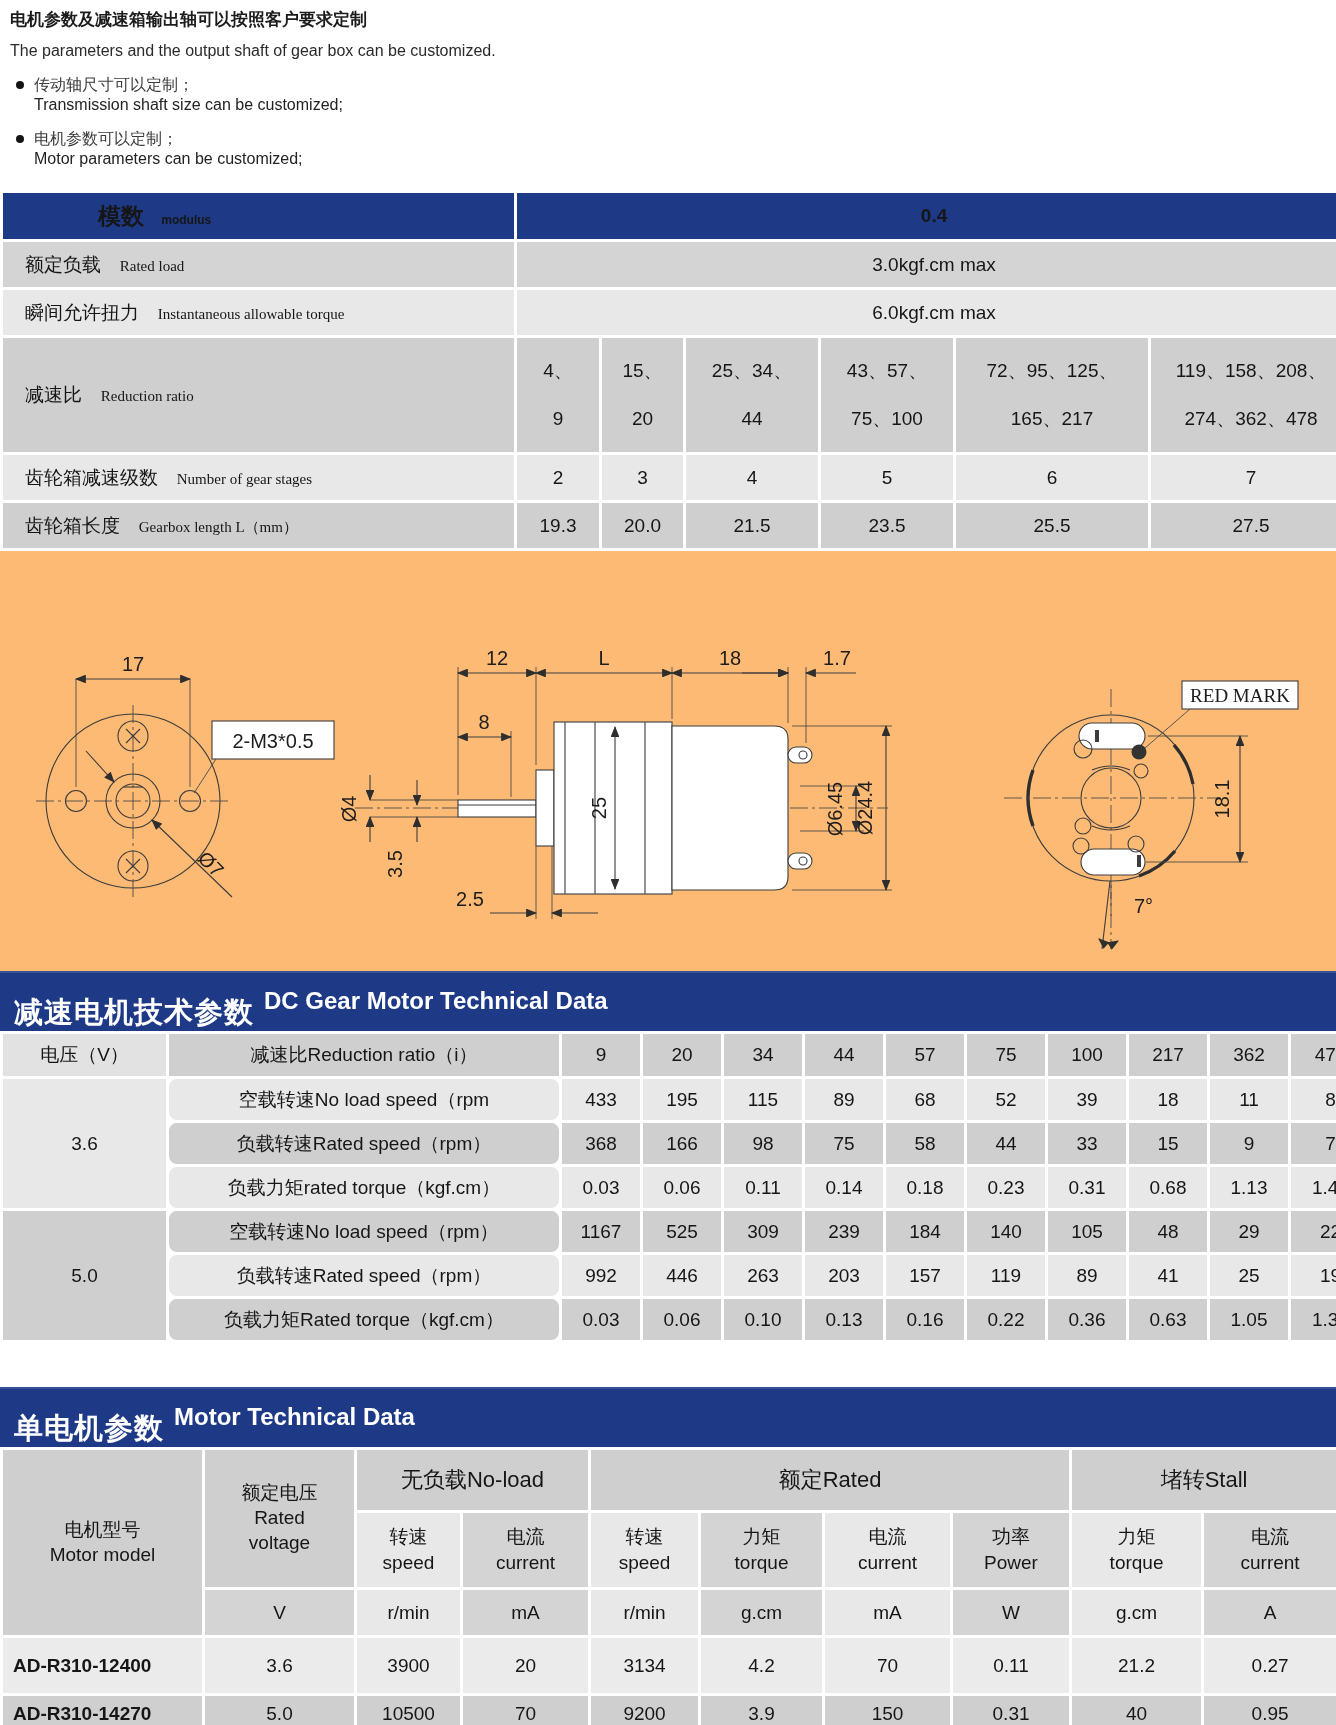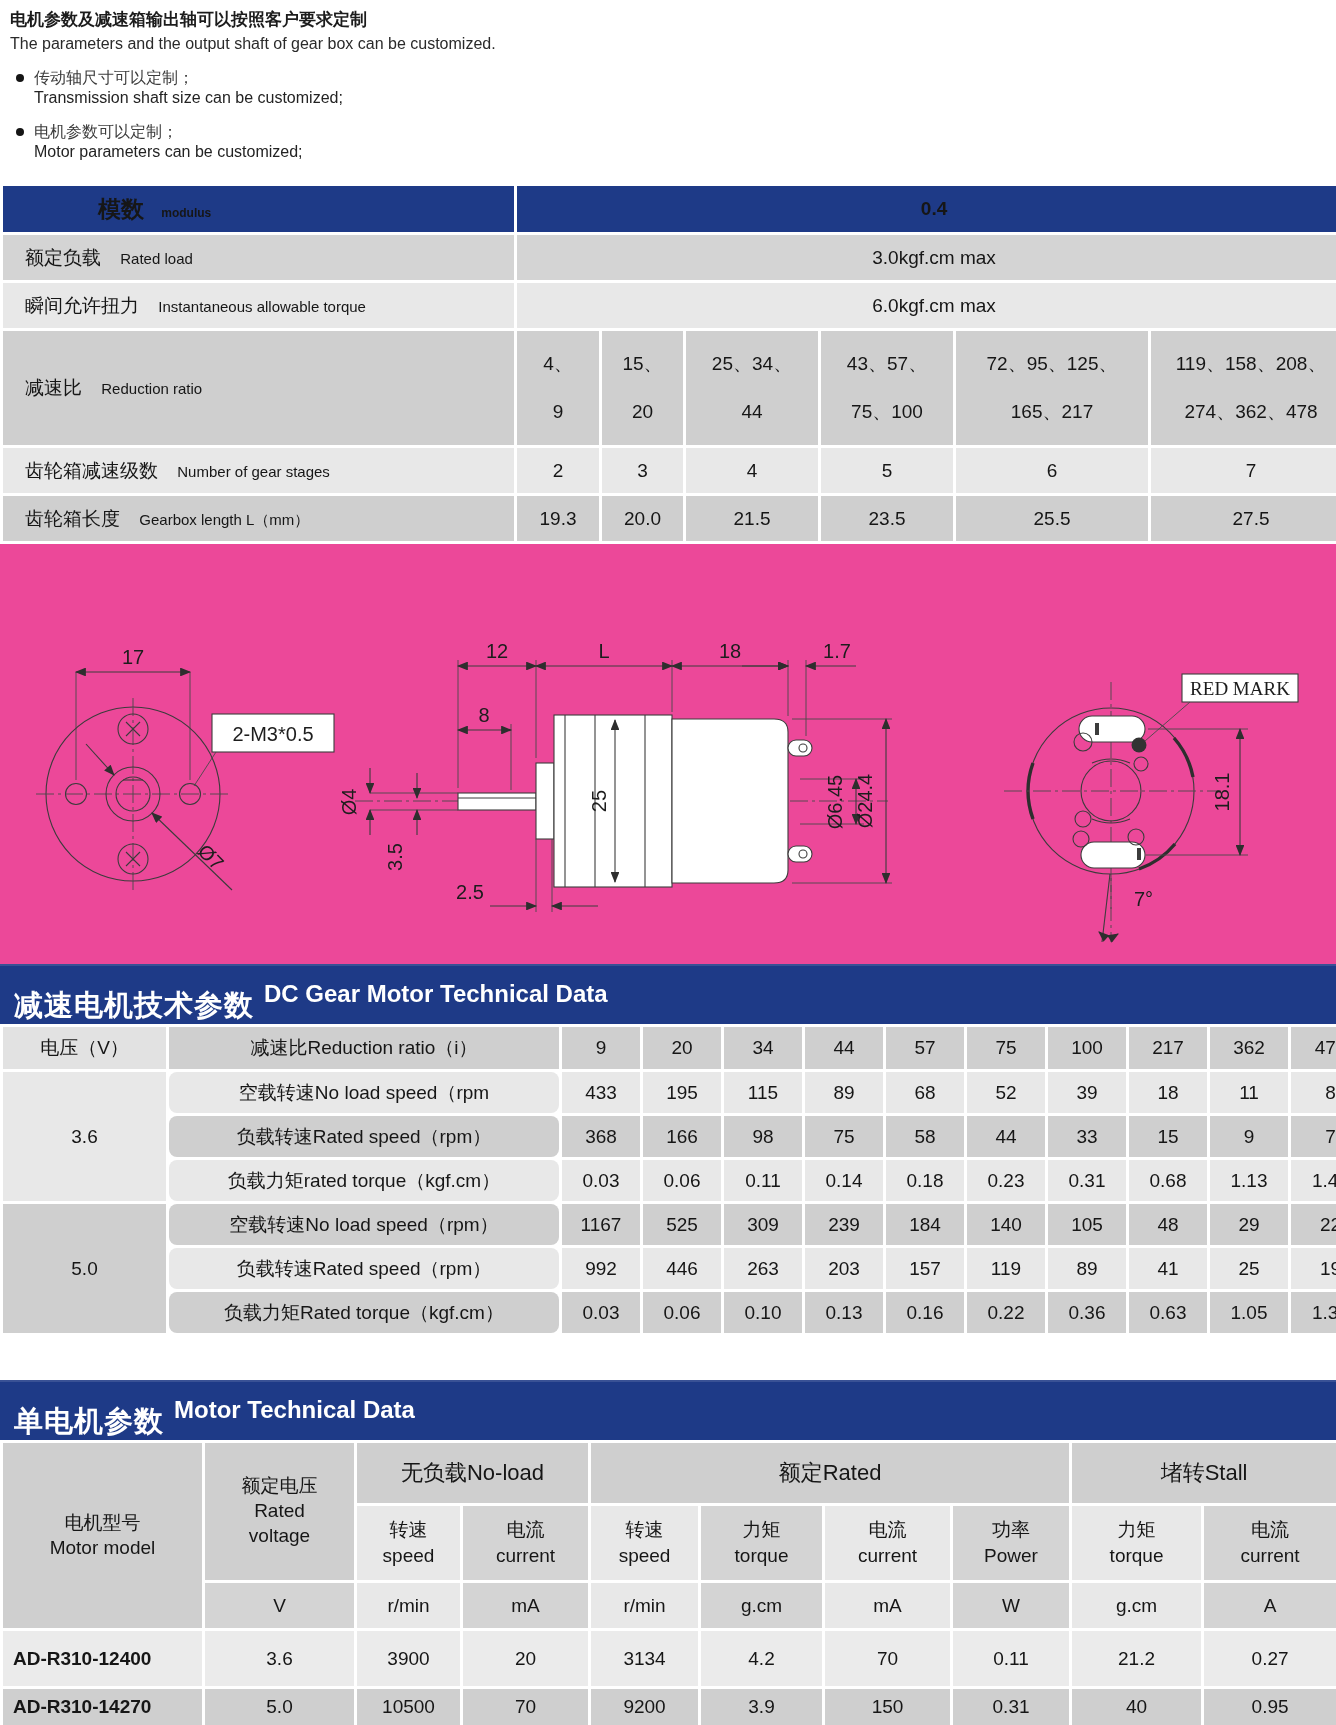--- a/index.html
+++ b/index.html
@@ -9,7 +9,7 @@
   
   .intro{padding:8px 0 0 10px;}
   .intro .t-zh{font-size:17px;font-weight:bold;color:#1c1c1c;}
-  .intro .t-en{font-size:16px;color:#2a2a2a;margin-top:4px;}
+  .intro .t-en{font-size:16px;color:#2a2a2a;margin-top:11px;}
   .bullets{margin-top:12px;}
   .b-row{display:flex;align-items:flex-start;margin-top:15px;}
   .dot{width:8px;height:8px;border-radius:50%;background:#151515;margin:6px 10px 0 6px;flex:0 0 auto;}

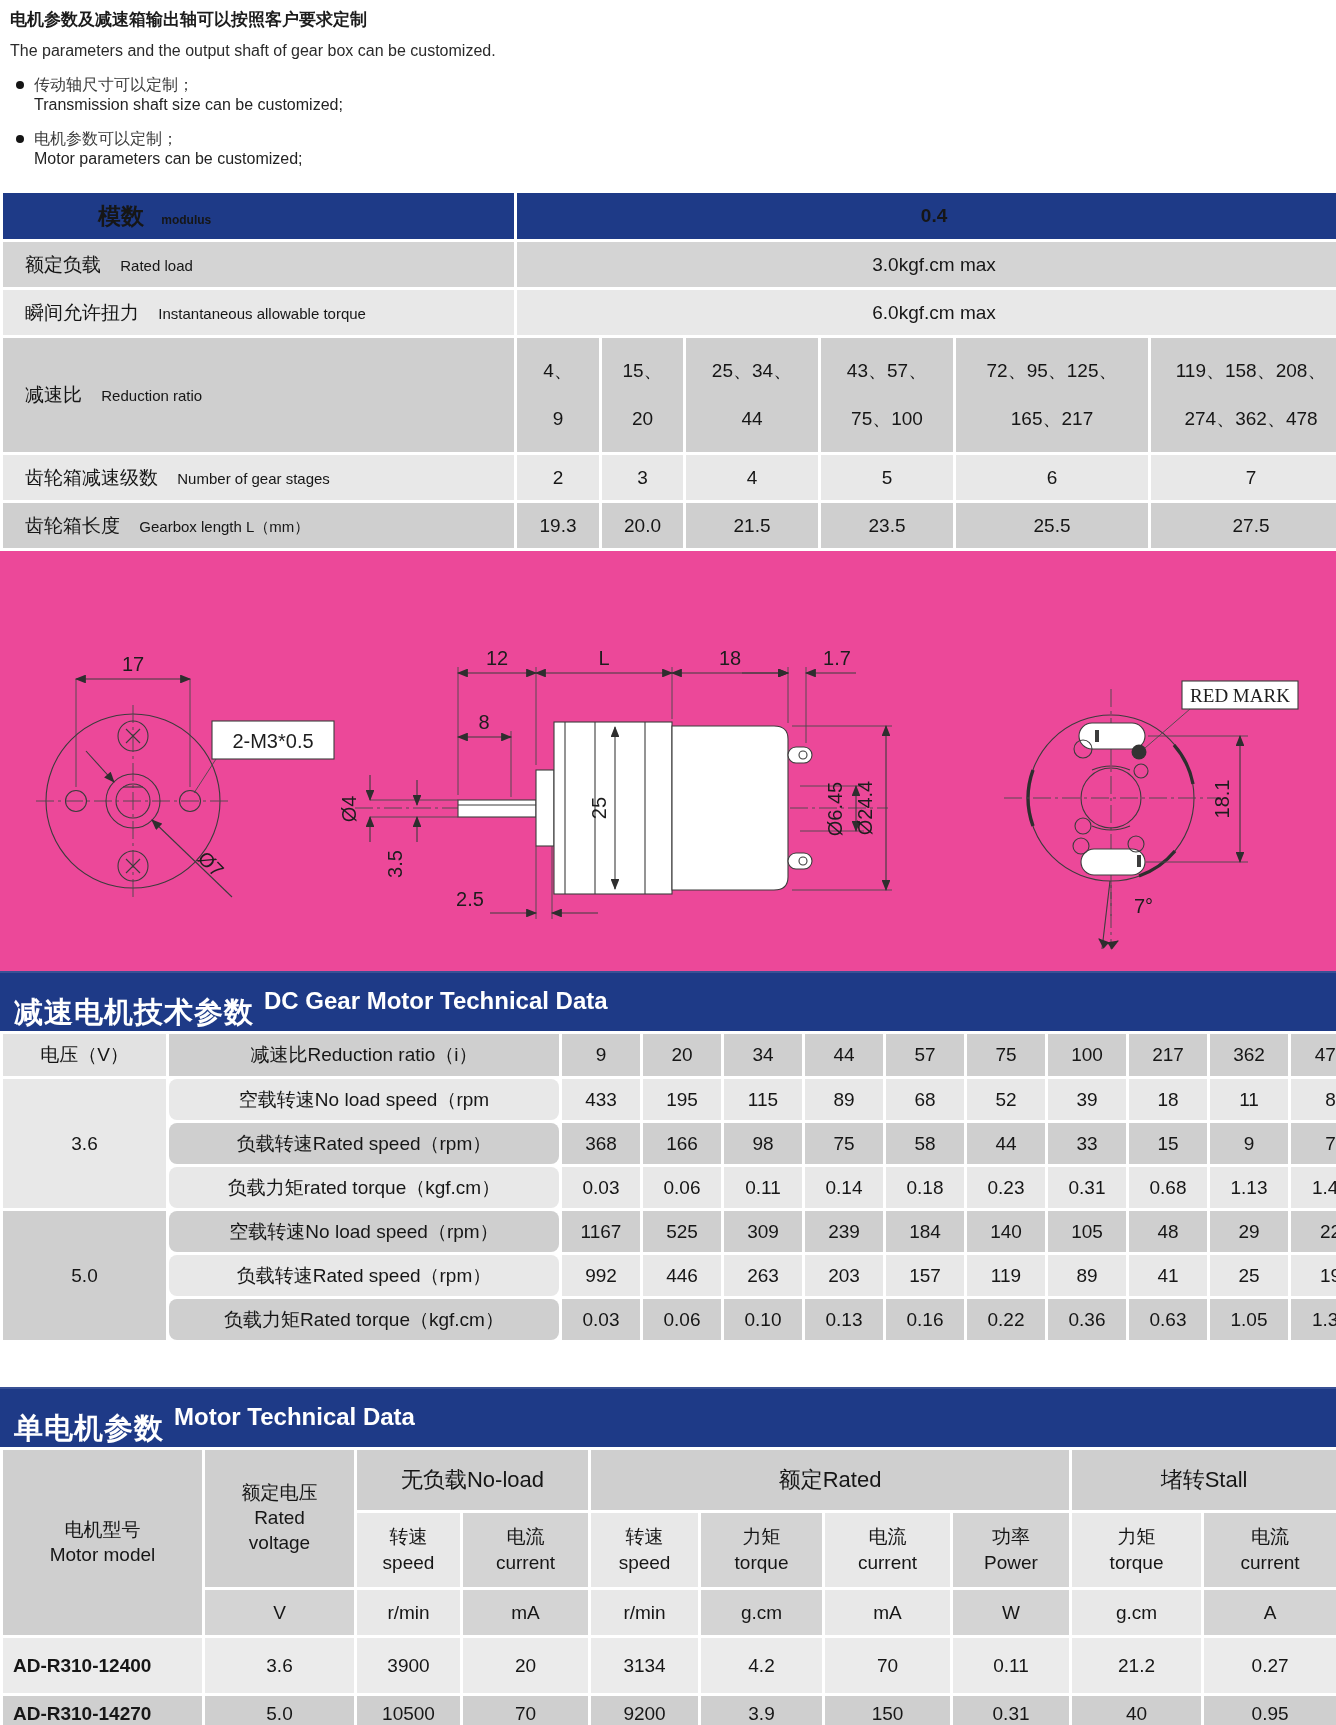--- a/index.html
+++ b/index.html
@@ -24,7 +24,7 @@
   .bg-m2{background:#d4d4d4;}
   .bg-r1{background:#ebebeb;}
   .hdr-blue{background:#1e3a87;color:#fff;}
-  .lbl{text-align:left !important;padding-left:22px !important;}
+  .lbl{text-align:left !important;padding-left:22px !important;font-family:Liberation Serif, serif;}
   .lbl .zh{font-size:19px;}
   .lbl .en{font-size:15px;margin-left:14px;}
   .t1-hdr-lbl{text-align:left !important;padding-left:95px !important;}

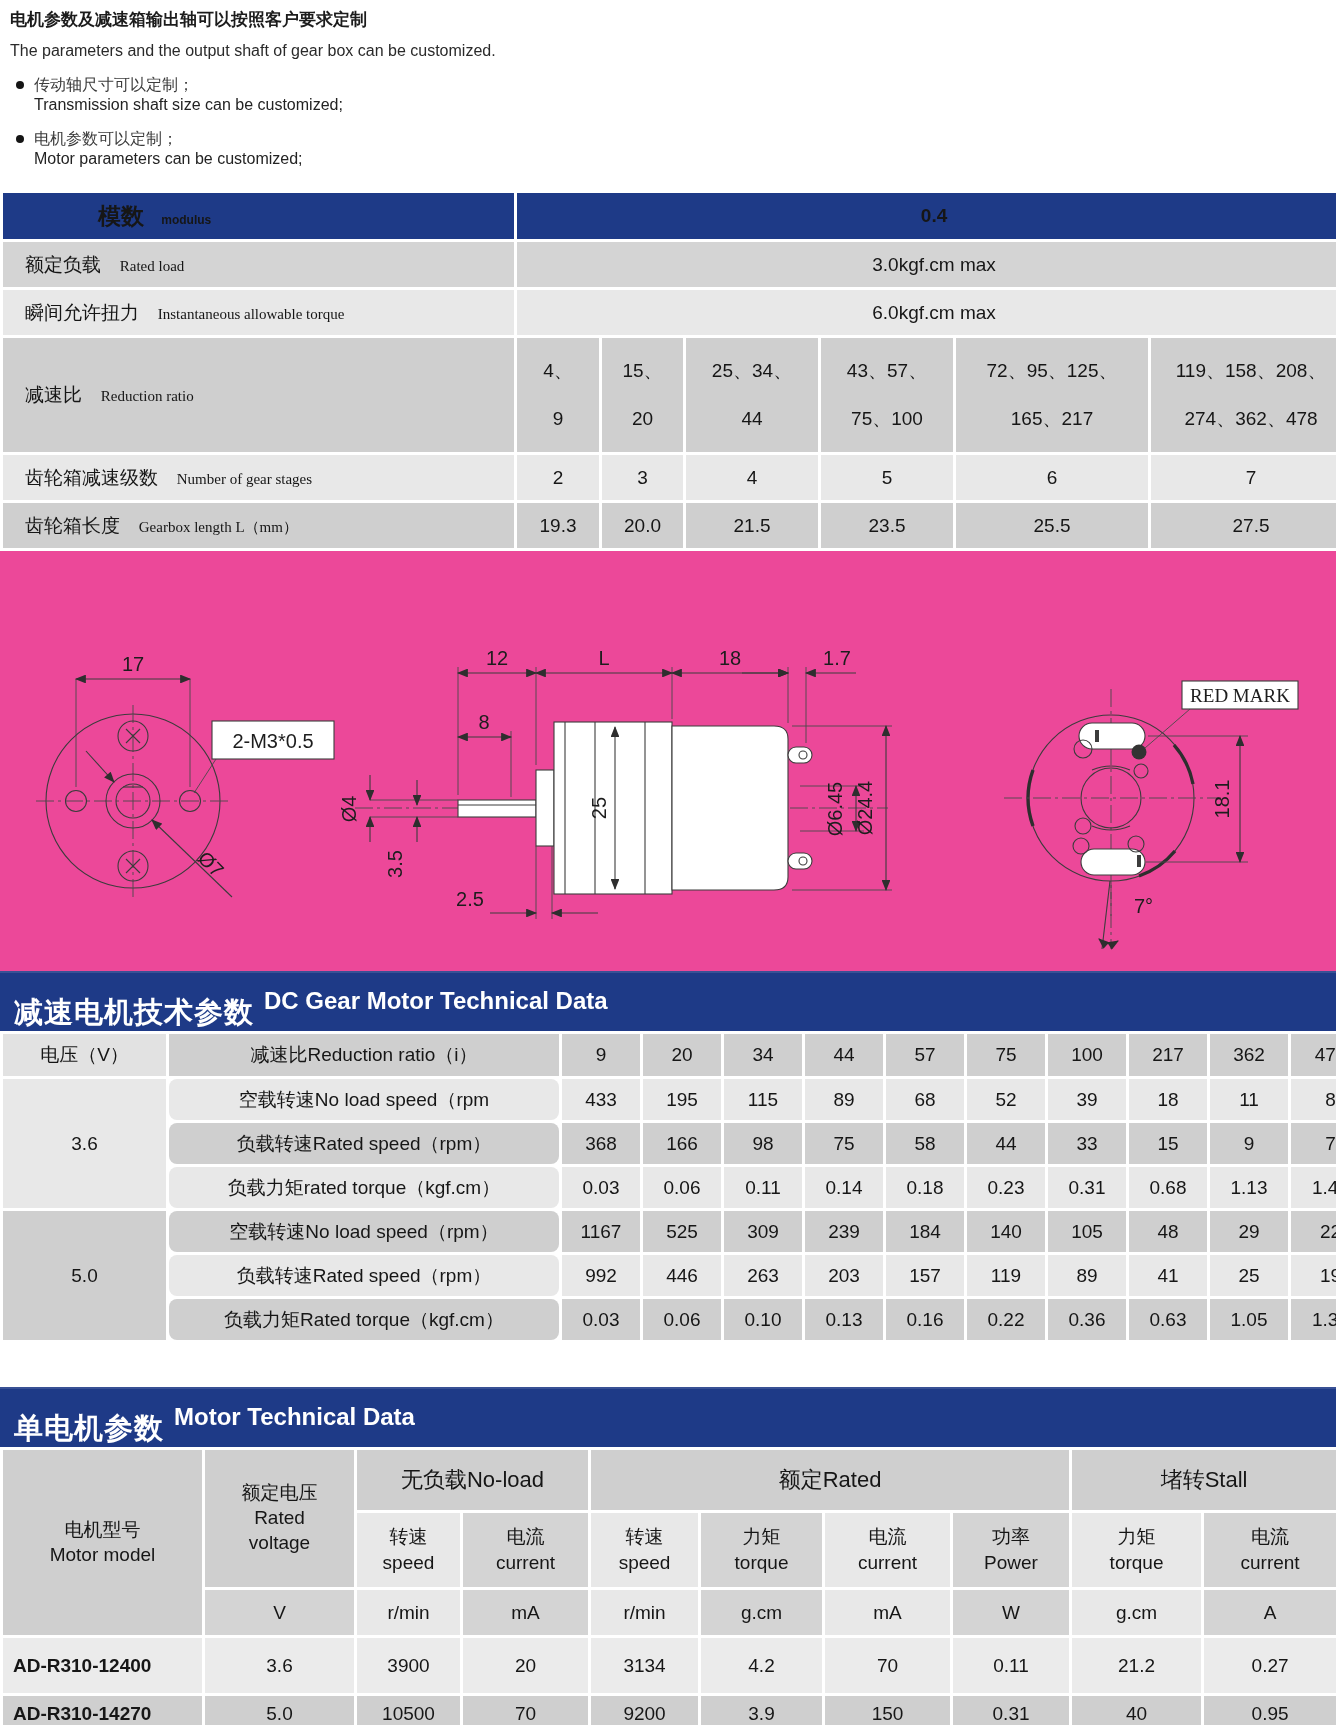--- a/index.html
+++ b/index.html
@@ -35,7 +35,7 @@
   .spec{margin-top:22px;}
 
   
-  .drawings{height:420px;display:flex;background:#ec4899;}
+  .drawings{height:420px;display:flex;background:#fdba74;}
   .drawings svg{display:block;margin-top:30px;}
   svg text{font-family:"Liberation Sans","DejaVu Sans",sans-serif;fill:#1d1d1d;font-size:20px;}
   svg .serif{font-family:"Liberation Serif","DejaVu Serif",serif;font-size:19px;}

